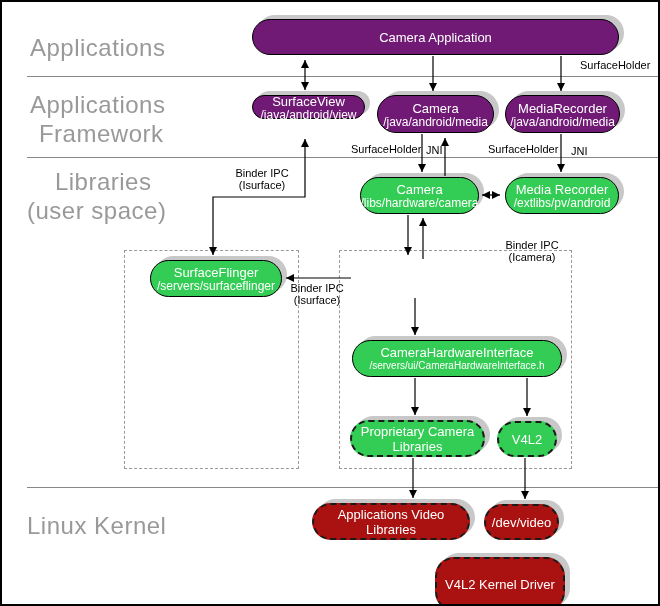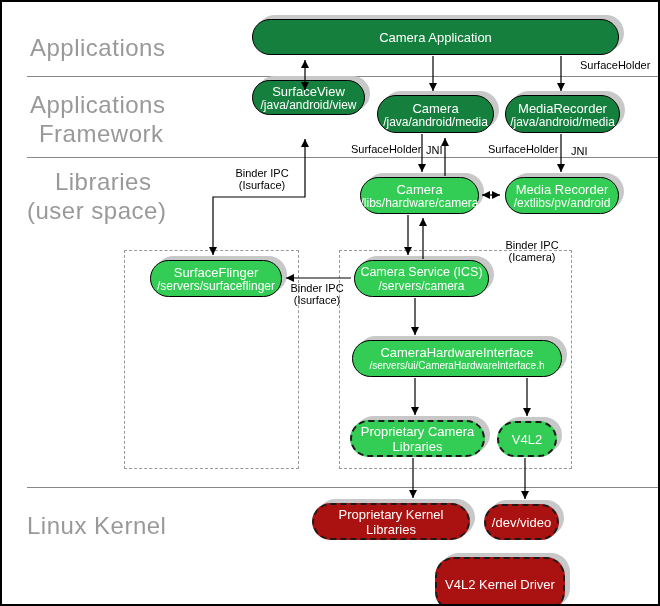--- a/index.html
+++ b/index.html
@@ -21,7 +21,7 @@
   }
   .node .title{font-size:13px;line-height:15px;}
   .node .path{font-size:12px;line-height:12px;}
-  .blue{background:#15803d;}
+  .blue{background:#701a75;}
   .green{background:#33cc55;}
   .red{background:#aa1111;}
   .dashed-border{border:2px dashed #1a1a1a;}

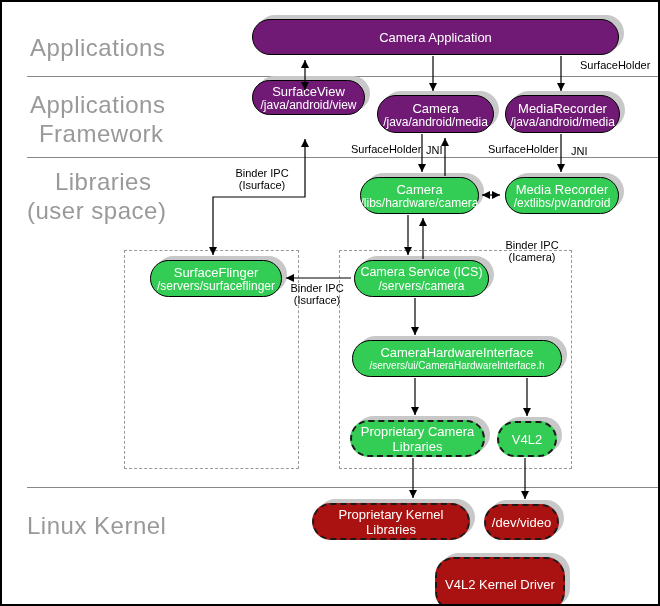--- a/index.html
+++ b/index.html
@@ -58,7 +58,7 @@
     <div class="title">Camera Application</div>
   </div>
 
-  <div class="node blue" style="left:250px;top:78px;width:113px;height:35px">
+  <div class="node blue" style="left:250px;top:93px;width:113px;height:24px">
     <div class="title">SurfaceView</div>
     <div class="path">/java/android/view</div>
   </div>

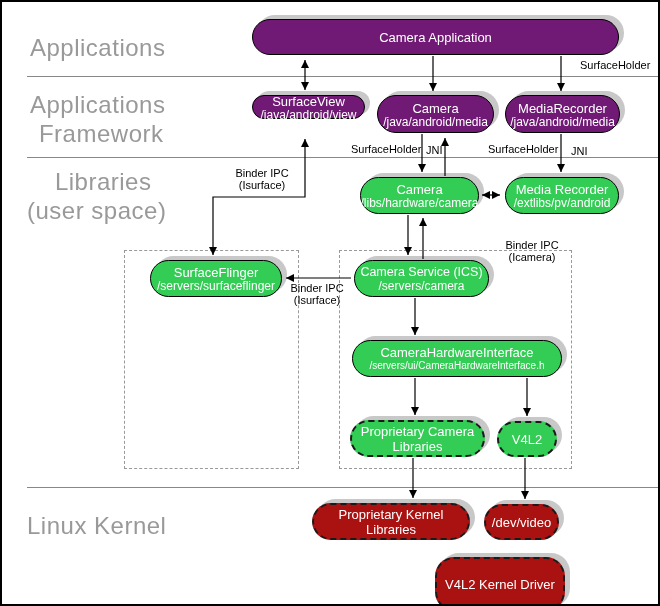--- a/index.html
+++ b/index.html
@@ -84,10 +84,6 @@
     <div class="title">SurfaceFlinger</div>
     <div class="path">/servers/surfaceflinger</div>
   </div>
-  <div class="node green" style="left:352px;top:258px;width:135px;height:37px">
-    <div class="title" style="font-size:12.5px">Camera Service (ICS)</div>
-    <div class="path">/servers/camera</div>
-  </div>
 
   <div class="node green" style="left:350px;top:338px;width:210px;height:37px">
     <div class="title">CameraHardwareInterface</div>

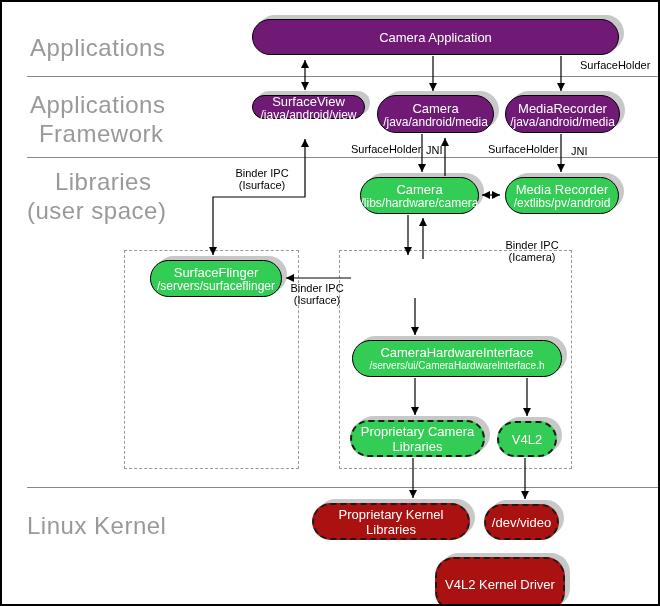--- a/index.html
+++ b/index.html
@@ -98,7 +98,7 @@
   </div>
 
   <div class="node red dashed-border" style="left:310px;top:501px;width:158px;height:37px">
-    <div class="title">Proprietary Kernel Libraries</div>
+    <div class="title">Applications Video Libraries</div>
   </div>
   <div class="node red dashed-border" style="left:482px;top:502px;width:75px;height:36px">
     <div class="title">/dev/video</div>

